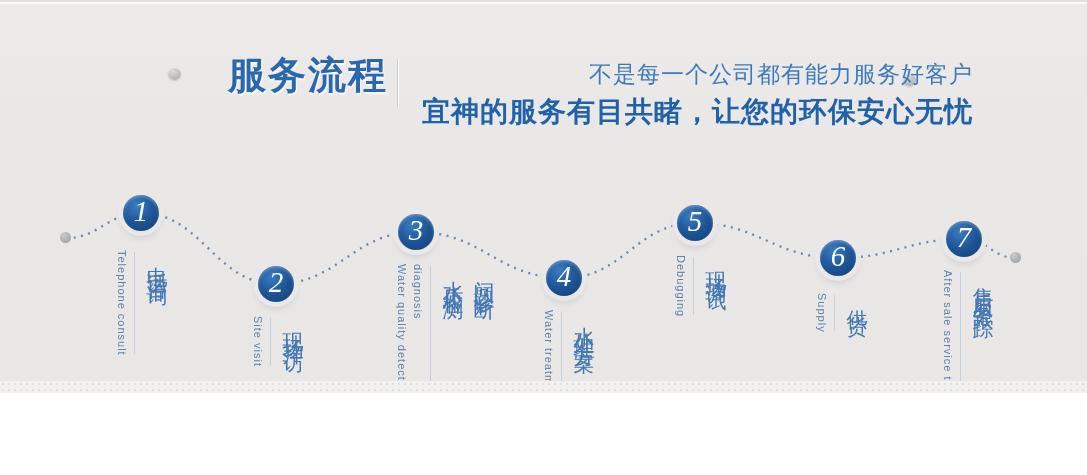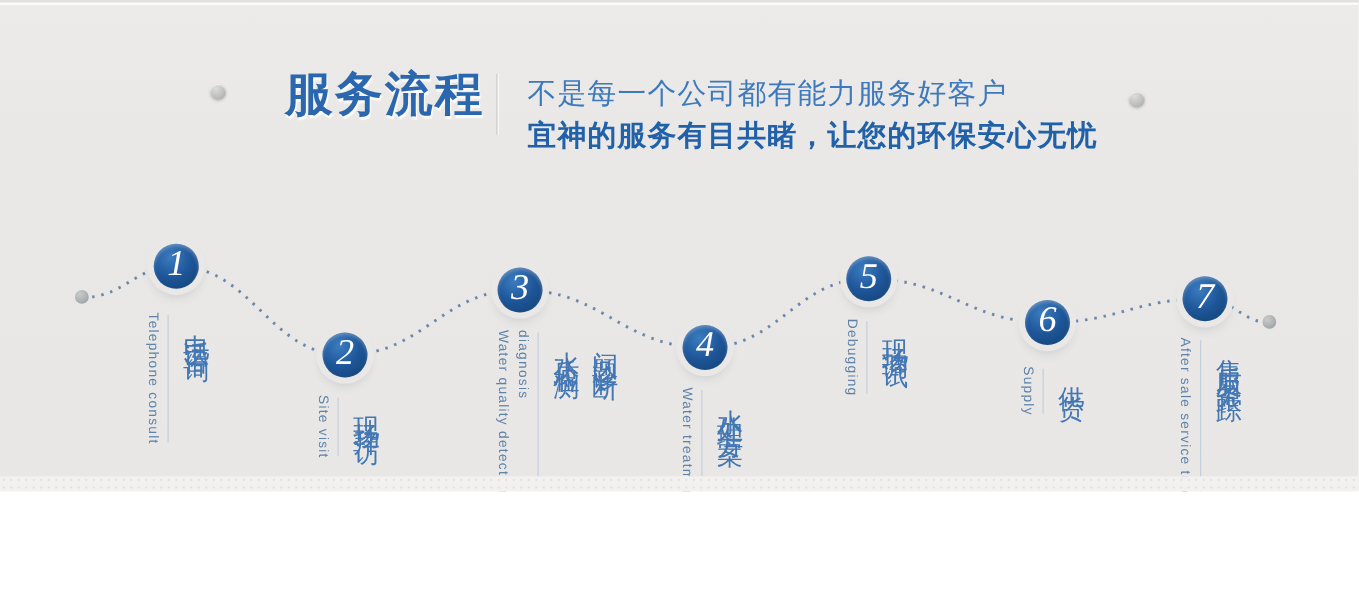--- a/index.html
+++ b/index.html
@@ -41,7 +41,7 @@
     background:#cfcecc; box-shadow:1px 0 0 rgba(255,255,255,.8);
   }
   .subtitle { position:absolute; left:422px; top:59px; }
-  .subtitle-line1 { font-size:23px; color:#3d7abd; letter-spacing:1px; }
+  .subtitle-line1 { font-size:23px; color:#3d7abd; letter-spacing:1px;text-align:right; }
   .subtitle-line2 { font-size:23px; font-weight:bold; color:#2161a9; margin-top:3px; letter-spacing:1px; }
 
   

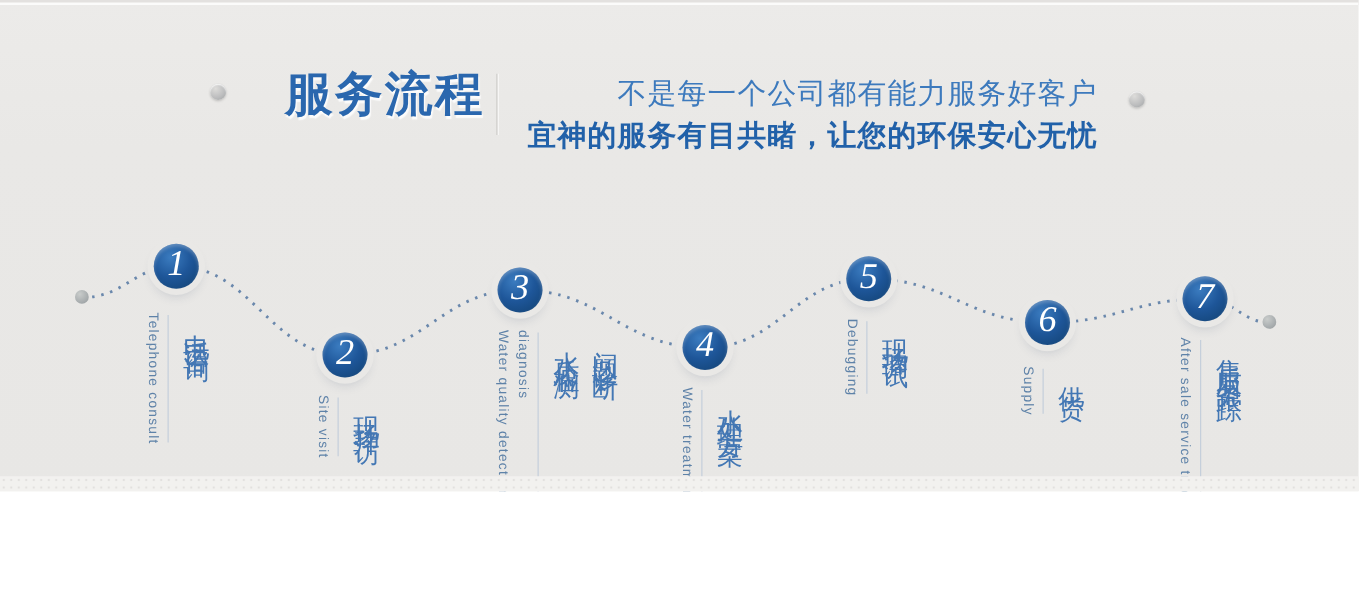--- a/index.html
+++ b/index.html
@@ -42,7 +42,7 @@
   }
   .subtitle { position:absolute; left:422px; top:59px; }
   .subtitle-line1 { font-size:23px; color:#3d7abd; letter-spacing:1px;text-align:right; }
-  .subtitle-line2 { font-size:23px; font-weight:bold; color:#2161a9; margin-top:3px; letter-spacing:1px; }
+  .subtitle-line2 { font-size:28px; font-weight:bold; color:#2161a9; margin-top:3px; letter-spacing:1px; }
 
   
   svg.curve { position:absolute; left:0; top:0; width:1087px; height:475px; }

